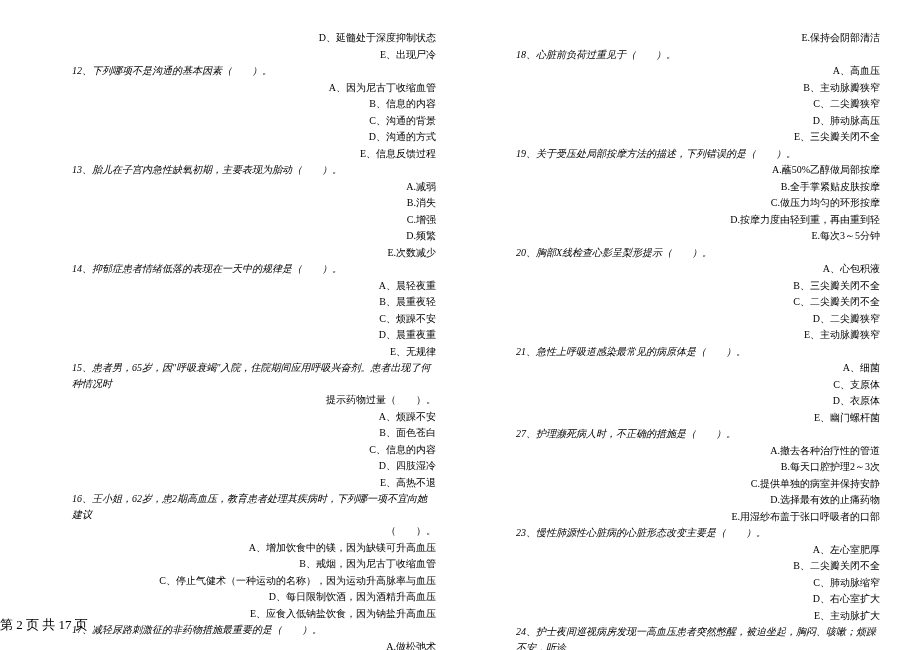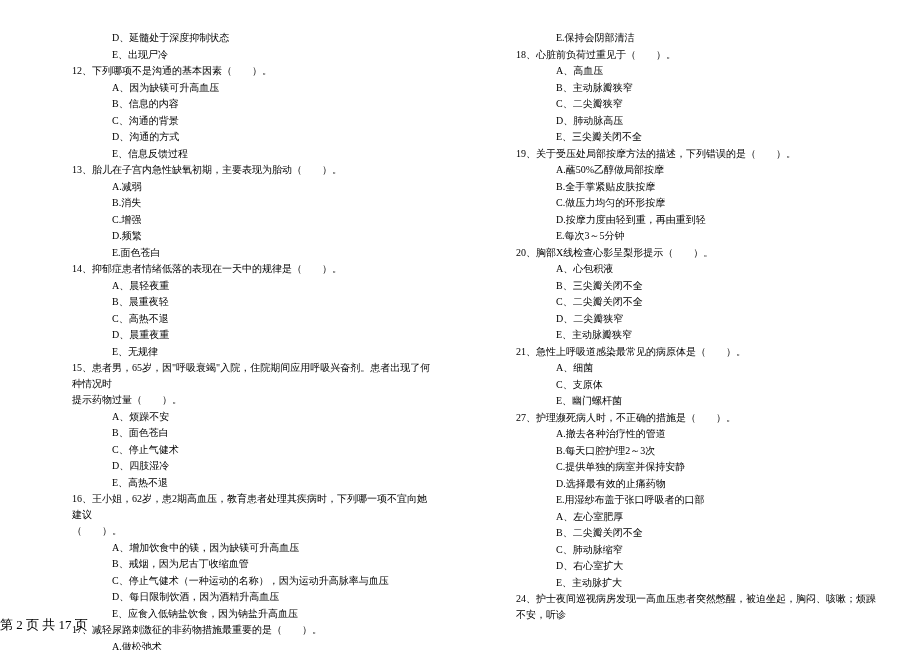--- a/index.html
+++ b/index.html
@@ -33,6 +33,7 @@
     .option-line {
       margin-left: 12px;
       margin-bottom: 1px;
+      text-align: right;
     }
     .cont-line {
       margin-left: -28px;

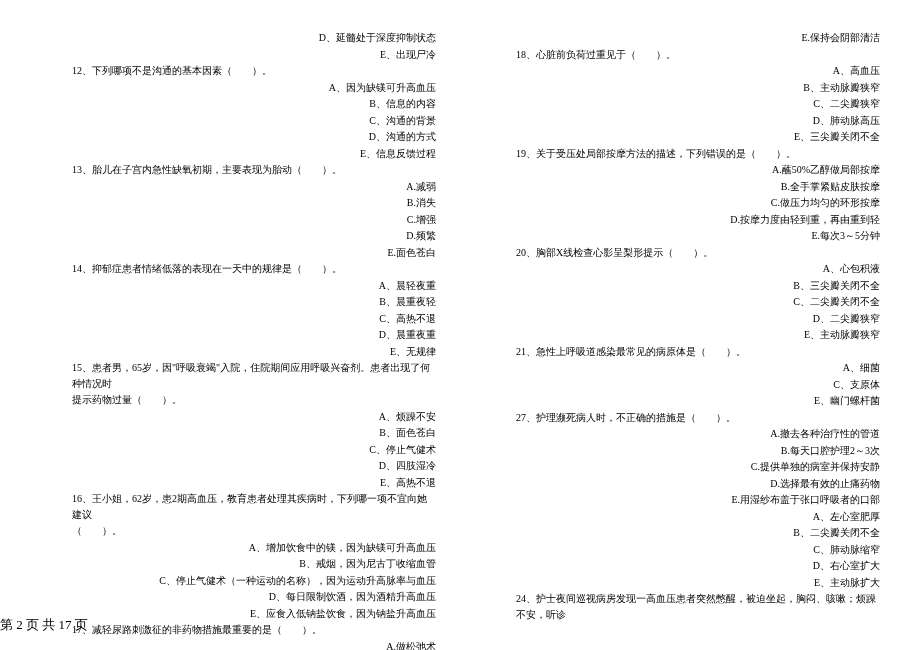--- a/index.html
+++ b/index.html
@@ -26,6 +26,7 @@
     .question-line {
       margin-bottom: 1px;
       text-indent: 0;
+      font-style: italic;
     }
     .question-line.q-head {
       margin-left: -28px;

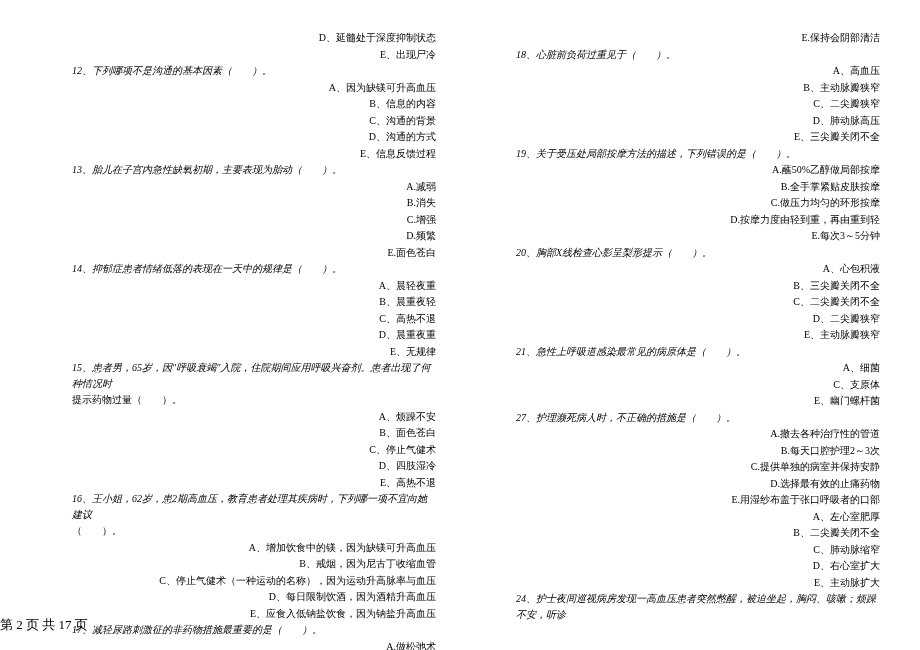--- a/index.html
+++ b/index.html
@@ -57,7 +57,7 @@
       <div class="option-line">D、延髓处于深度抑制状态</div>
       <div class="option-line">E、出现尸冷</div>
       <div class="question-line q-head">12、下列哪项不是沟通的基本因素（　　）。</div>
-      <div class="option-line">A、因为缺镁可升高血压</div>
+      <div class="option-line">A、因为尼古丁收缩血管</div>
       <div class="option-line">B、信息的内容</div>
       <div class="option-line">C、沟通的背景</div>
       <div class="option-line">D、沟通的方式</div>

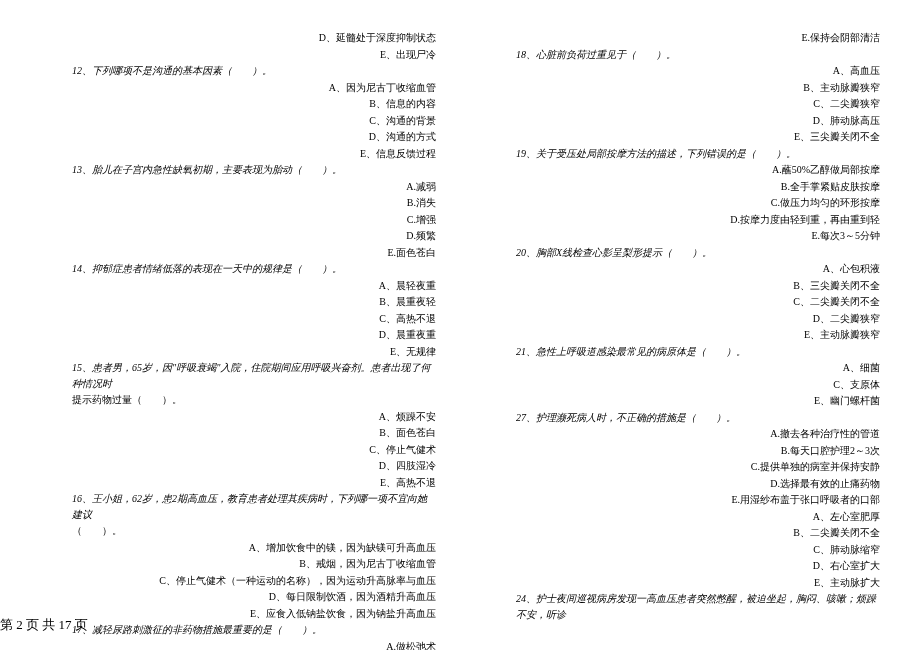--- a/index.html
+++ b/index.html
@@ -67,7 +67,7 @@
       <div class="option-line">B.消失</div>
       <div class="option-line">C.增强</div>
       <div class="option-line">D.频繁</div>
-      <div class="option-line">E.面色苍白</div>
+      <div class="option-line">E.次数减少</div>
       <div class="question-line q-head">14、抑郁症患者情绪低落的表现在一天中的规律是（　　）。</div>
       <div class="option-line">A、晨轻夜重</div>
       <div class="option-line">B、晨重夜轻</div>

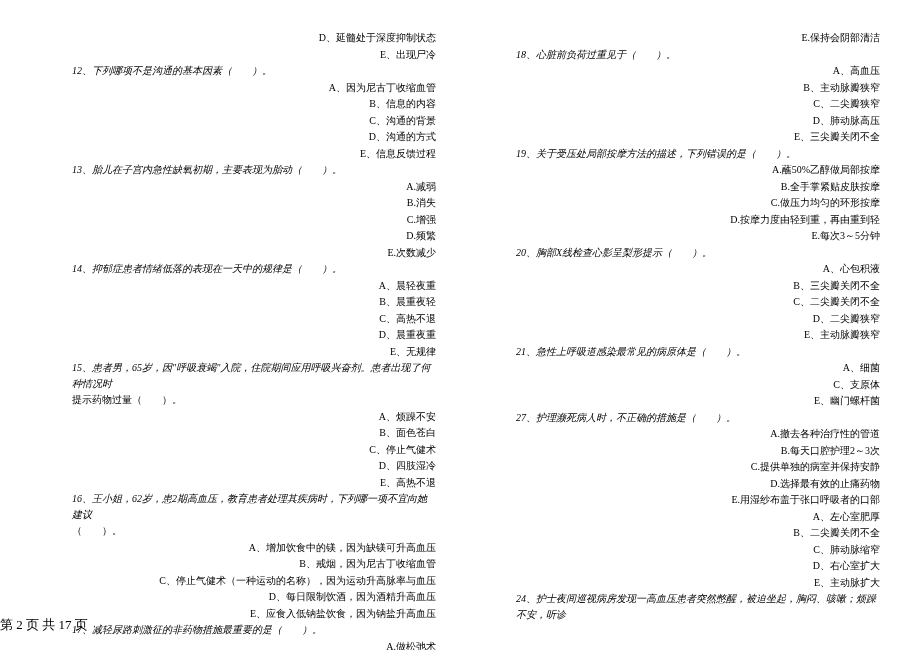--- a/index.html
+++ b/index.html
@@ -71,7 +71,7 @@
       <div class="question-line q-head">14、抑郁症患者情绪低落的表现在一天中的规律是（　　）。</div>
       <div class="option-line">A、晨轻夜重</div>
       <div class="option-line">B、晨重夜轻</div>
-      <div class="option-line">C、高热不退</div>
+      <div class="option-line">C、烦躁不安</div>
       <div class="option-line">D、晨重夜重</div>
       <div class="option-line">E、无规律</div>
       <div class="question-line q-head">15、患者男，65岁，因"呼吸衰竭"入院，住院期间应用呼吸兴奋剂。患者出现了何种情况时</div>

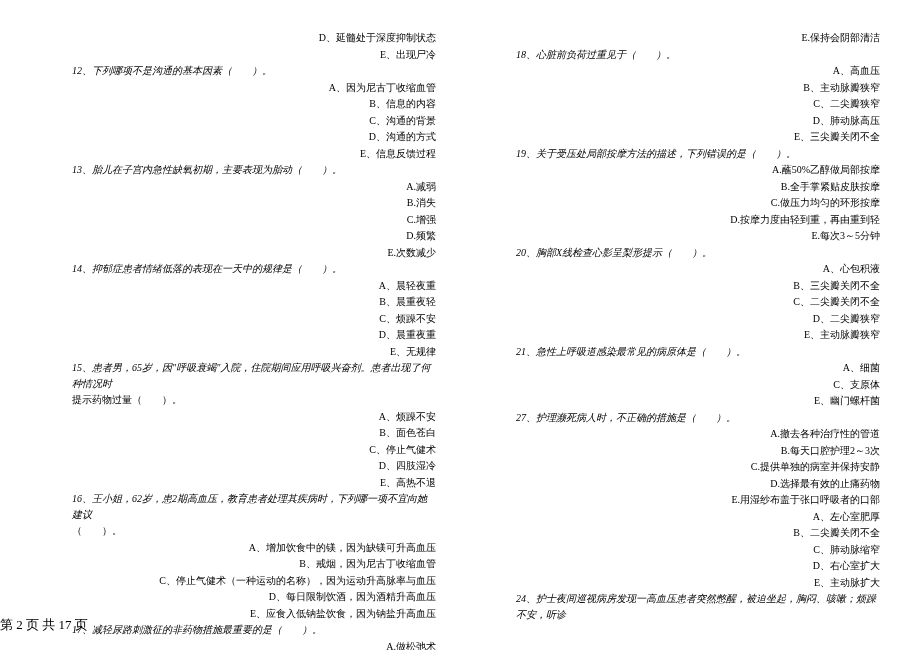--- a/index.html
+++ b/index.html
@@ -39,6 +39,7 @@
     .cont-line {
       margin-left: -28px;
       margin-bottom: 1px;
+      text-align: right;
     }
     .footer {
       position: absolute;

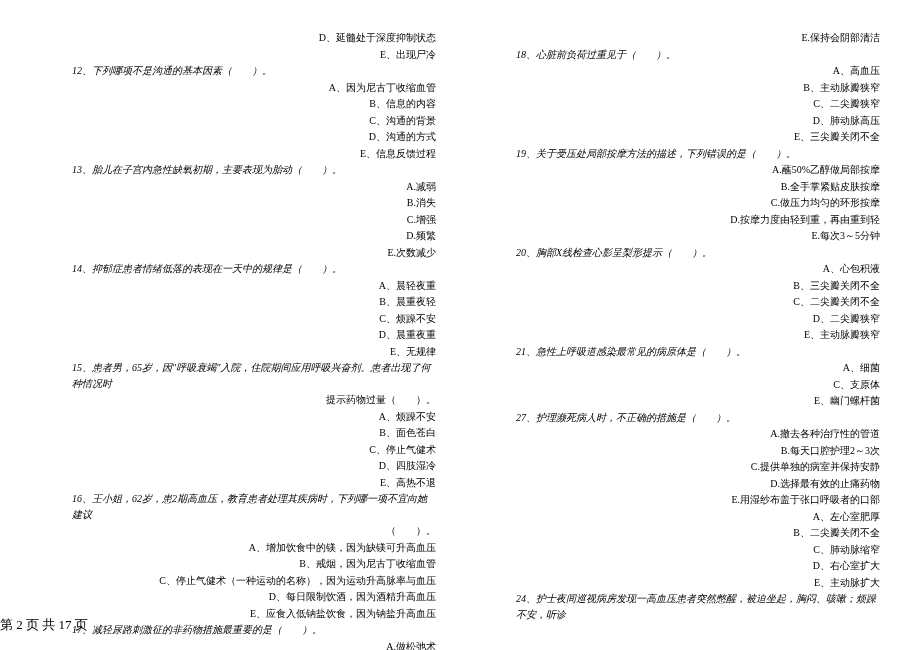--- a/index.html
+++ b/index.html
@@ -115,6 +115,7 @@
       <div class="question-line q-head">21、急性上呼吸道感染最常见的病原体是（　　）。</div>
       <div class="option-line">A、细菌</div>
       <div class="option-line">C、支原体</div>
+      <div class="option-line">D、衣原体</div>
       <div class="option-line">E、幽门螺杆菌</div>
       <div class="question-line q-head">27、护理濒死病人时，不正确的措施是（　　）。</div>
       <div class="option-line">A.撤去各种治疗性的管道</div>

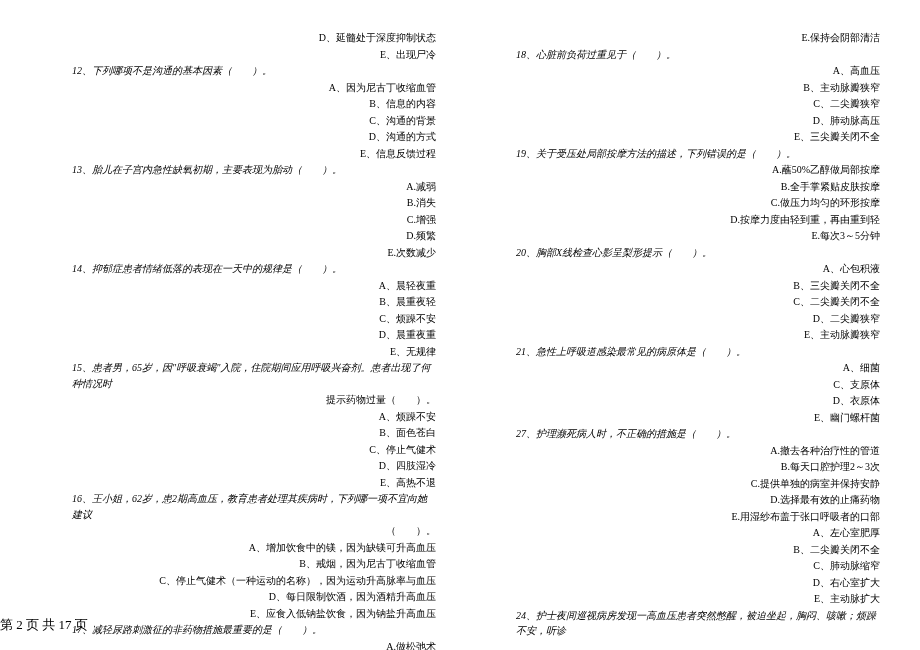--- a/index.html
+++ b/index.html
@@ -79,7 +79,7 @@
       <div class="cont-line">提示药物过量（　　）。</div>
       <div class="option-line">A、烦躁不安</div>
       <div class="option-line">B、面色苍白</div>
-      <div class="option-line">C、停止气健术</div>
+      <div class="option-line">C、信息的内容</div>
       <div class="option-line">D、四肢湿冷</div>
       <div class="option-line">E、高热不退</div>
       <div class="question-line q-head">16、王小姐，62岁，患2期高血压，教育患者处理其疾病时，下列哪一项不宜向她建议</div>

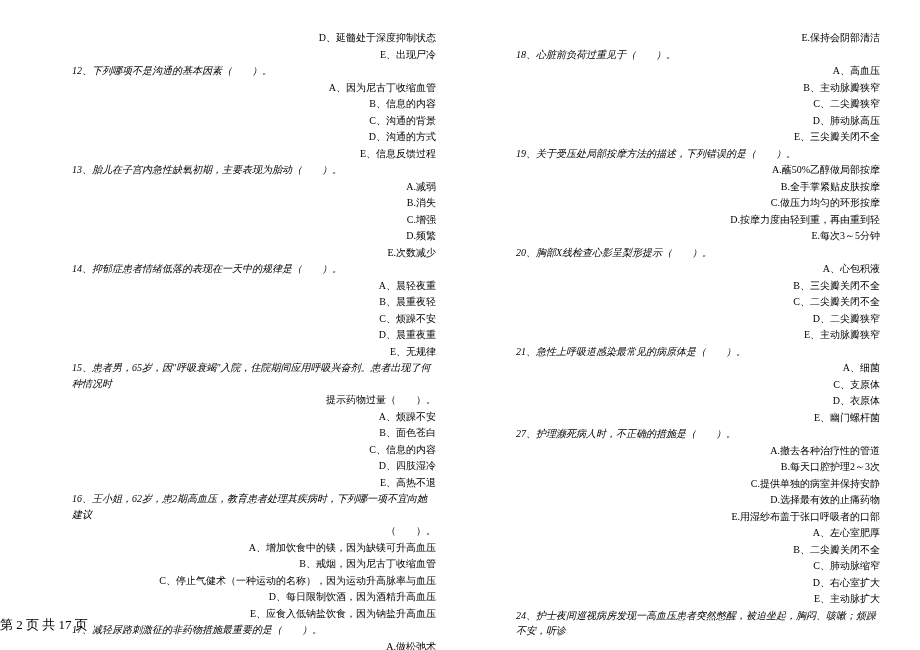--- a/index.html
+++ b/index.html
@@ -123,6 +123,7 @@
       <div class="option-line">C.提供单独的病室并保持安静</div>
       <div class="option-line">D.选择最有效的止痛药物</div>
       <div class="option-line">E.用湿纱布盖于张口呼吸者的口部</div>
+      <div class="question-line q-head">23、慢性肺源性心脏病的心脏形态改变主要是（　　）。</div>
       <div class="option-line">A、左心室肥厚</div>
       <div class="option-line">B、二尖瓣关闭不全</div>
       <div class="option-line">C、肺动脉缩窄</div>

